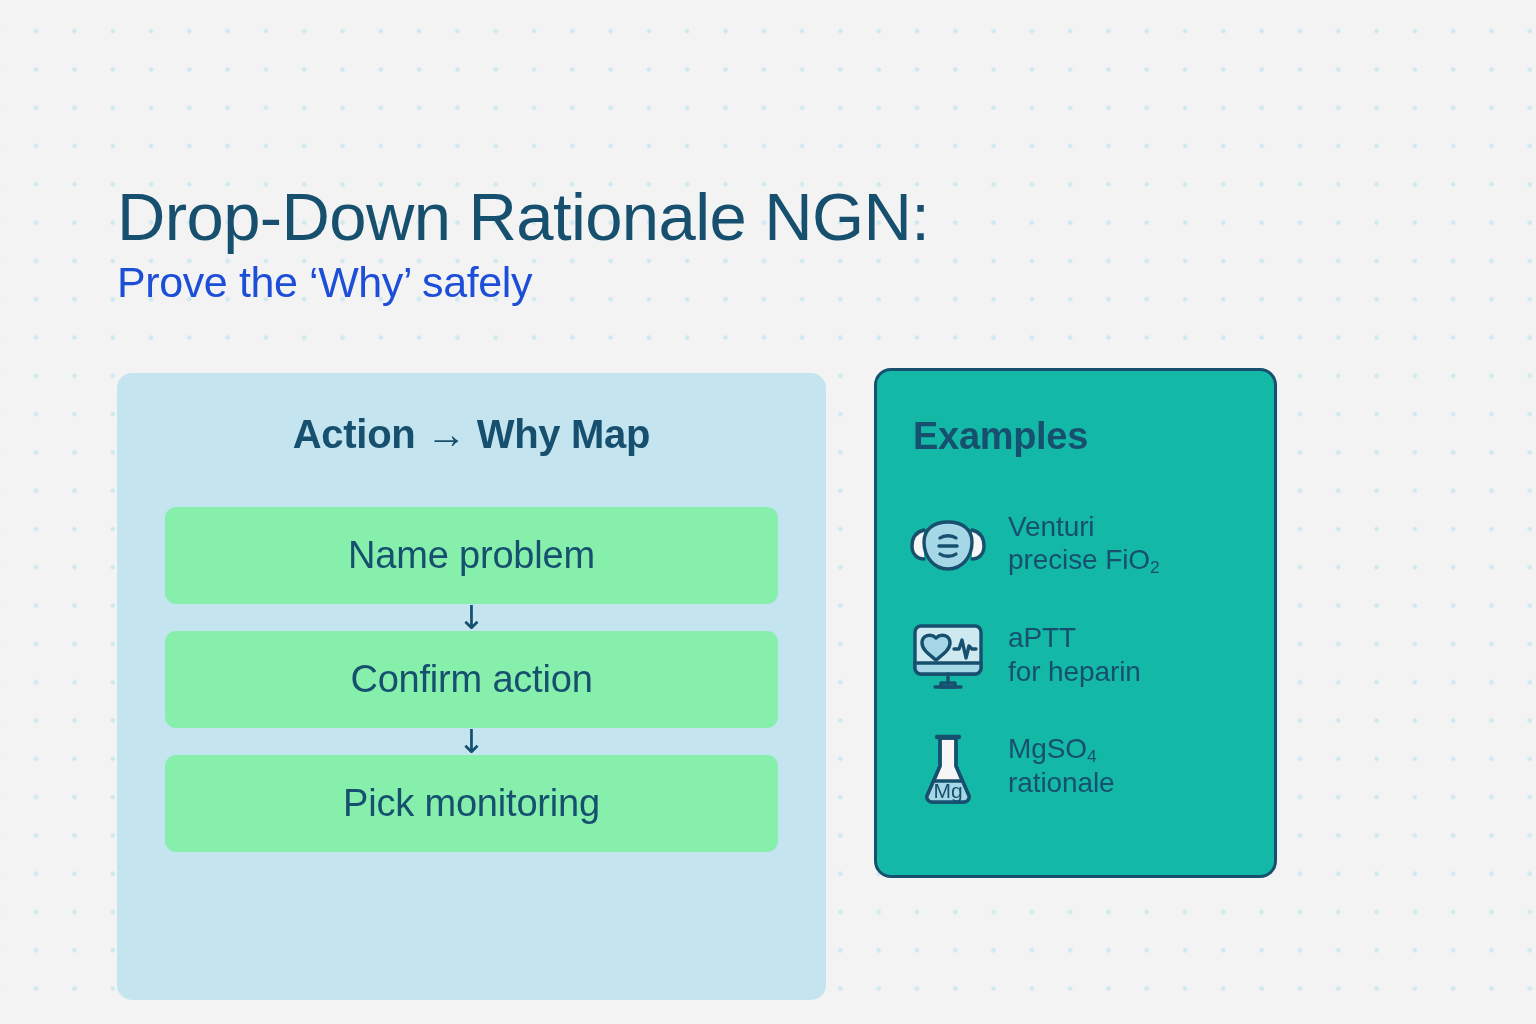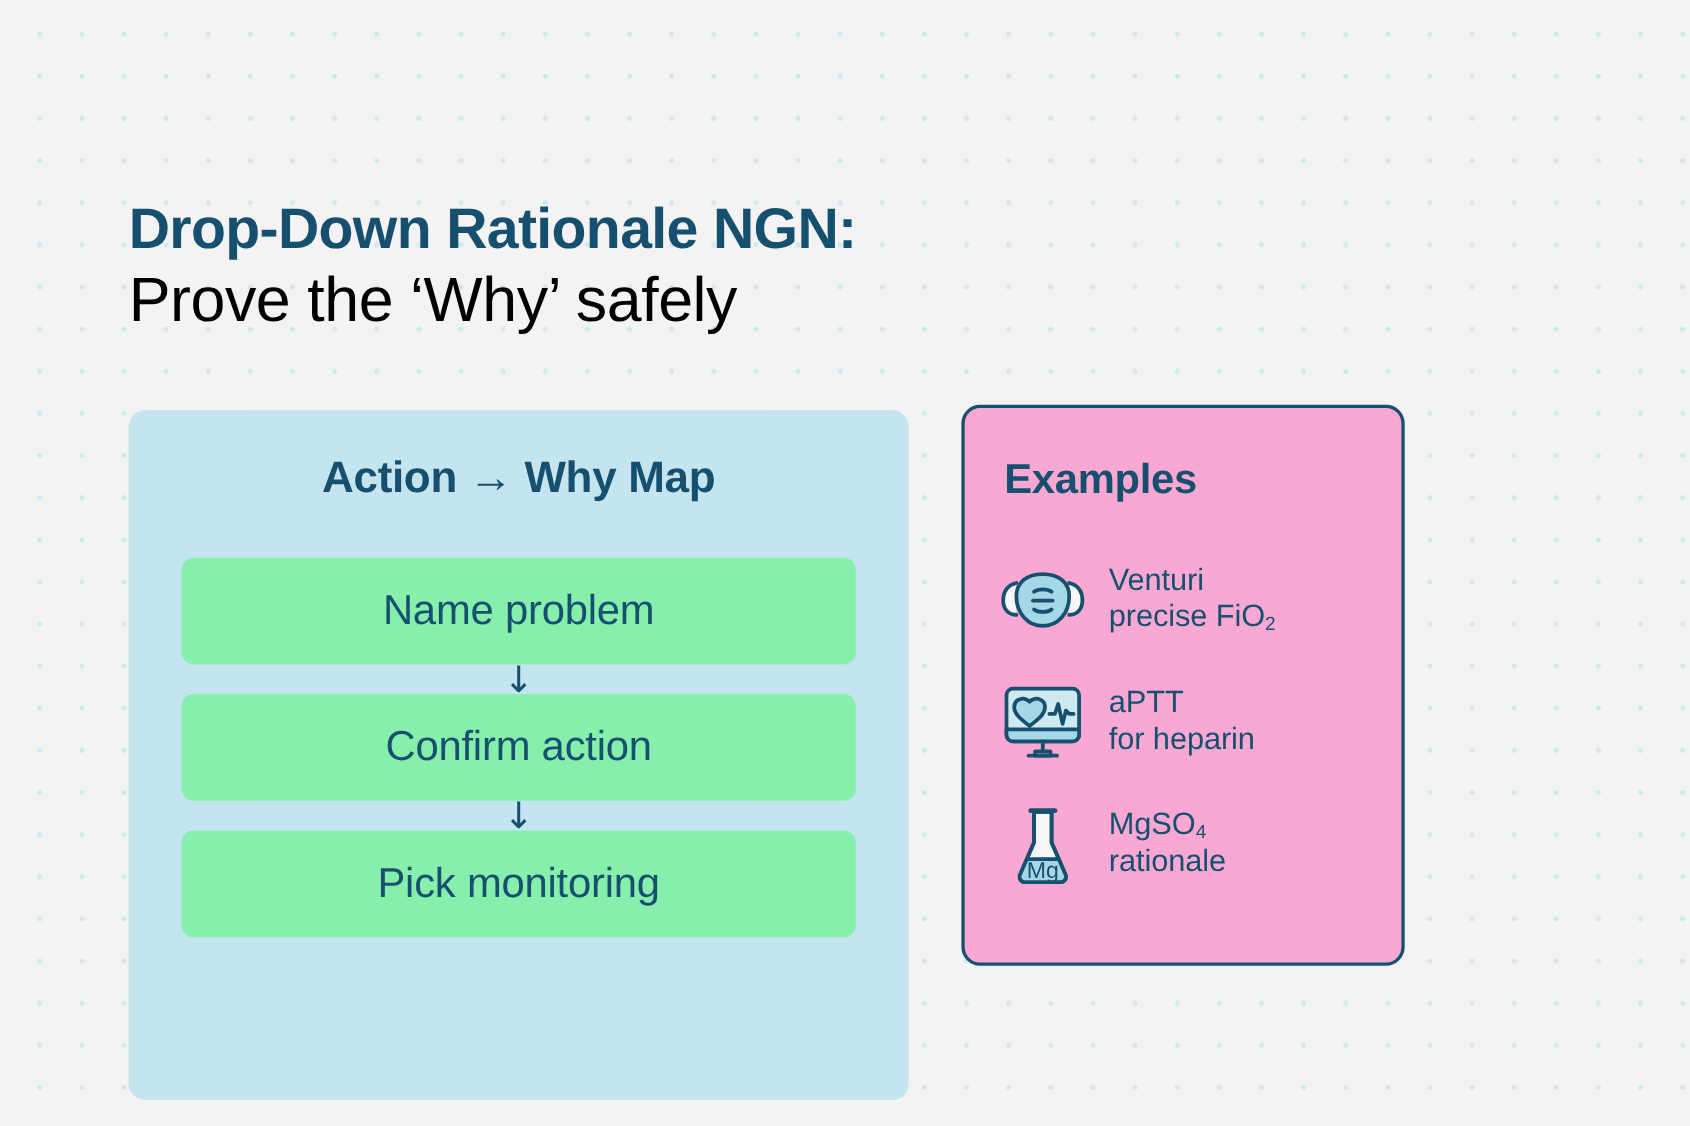--- a/index.html
+++ b/index.html
@@ -27,8 +27,8 @@
     width: 1000px;
   }
   #title-line1 {
-    font-size: 52px;
-    font-weight: bold;
+    font-size: 67px;
+    font-weight: normal;
     color: #17506f;
     letter-spacing: -0.6px;
     line-height: 1.17;

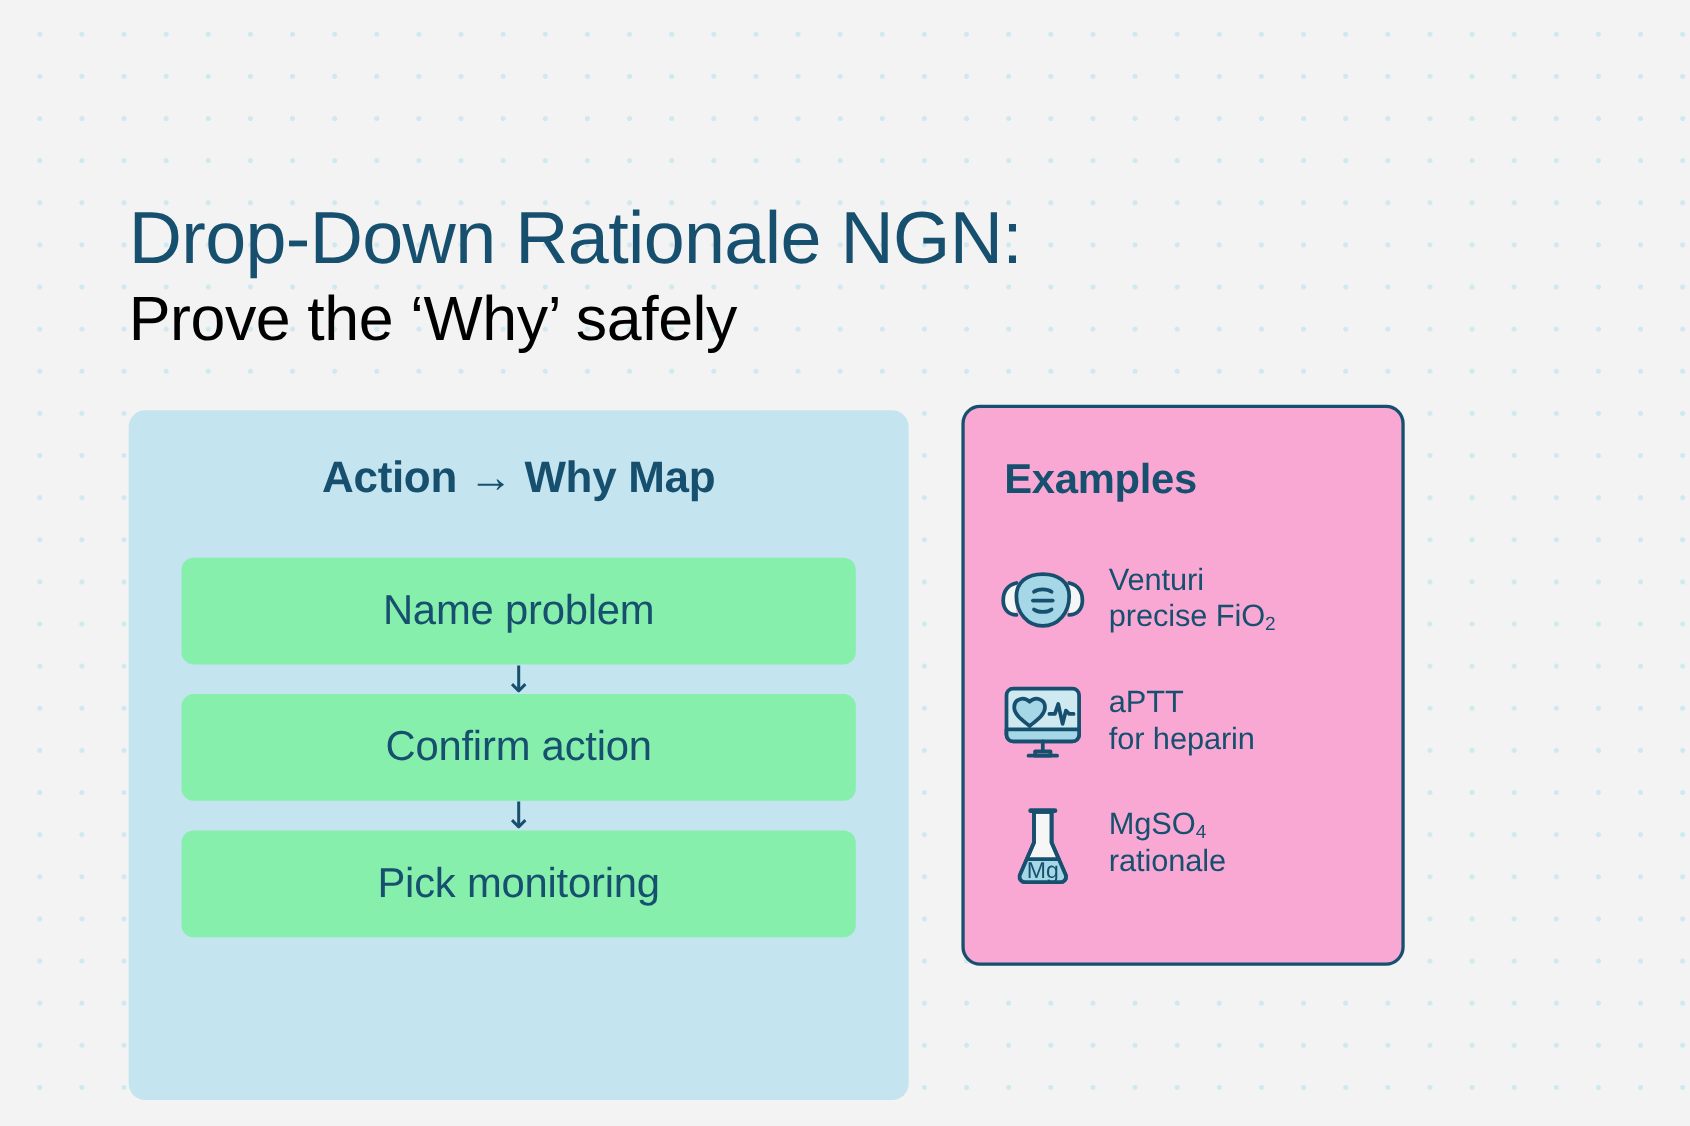--- a/index.html
+++ b/index.html
@@ -35,9 +35,9 @@
     white-space: nowrap;
   }
   #title-line2 {
-    font-size: 57px;
+    font-size: 43px;
     font-weight: normal;
-    color: #000000;
+    color: #1d4ed8;
     letter-spacing: -0.4px;
     line-height: 1.22;
     white-space: nowrap;

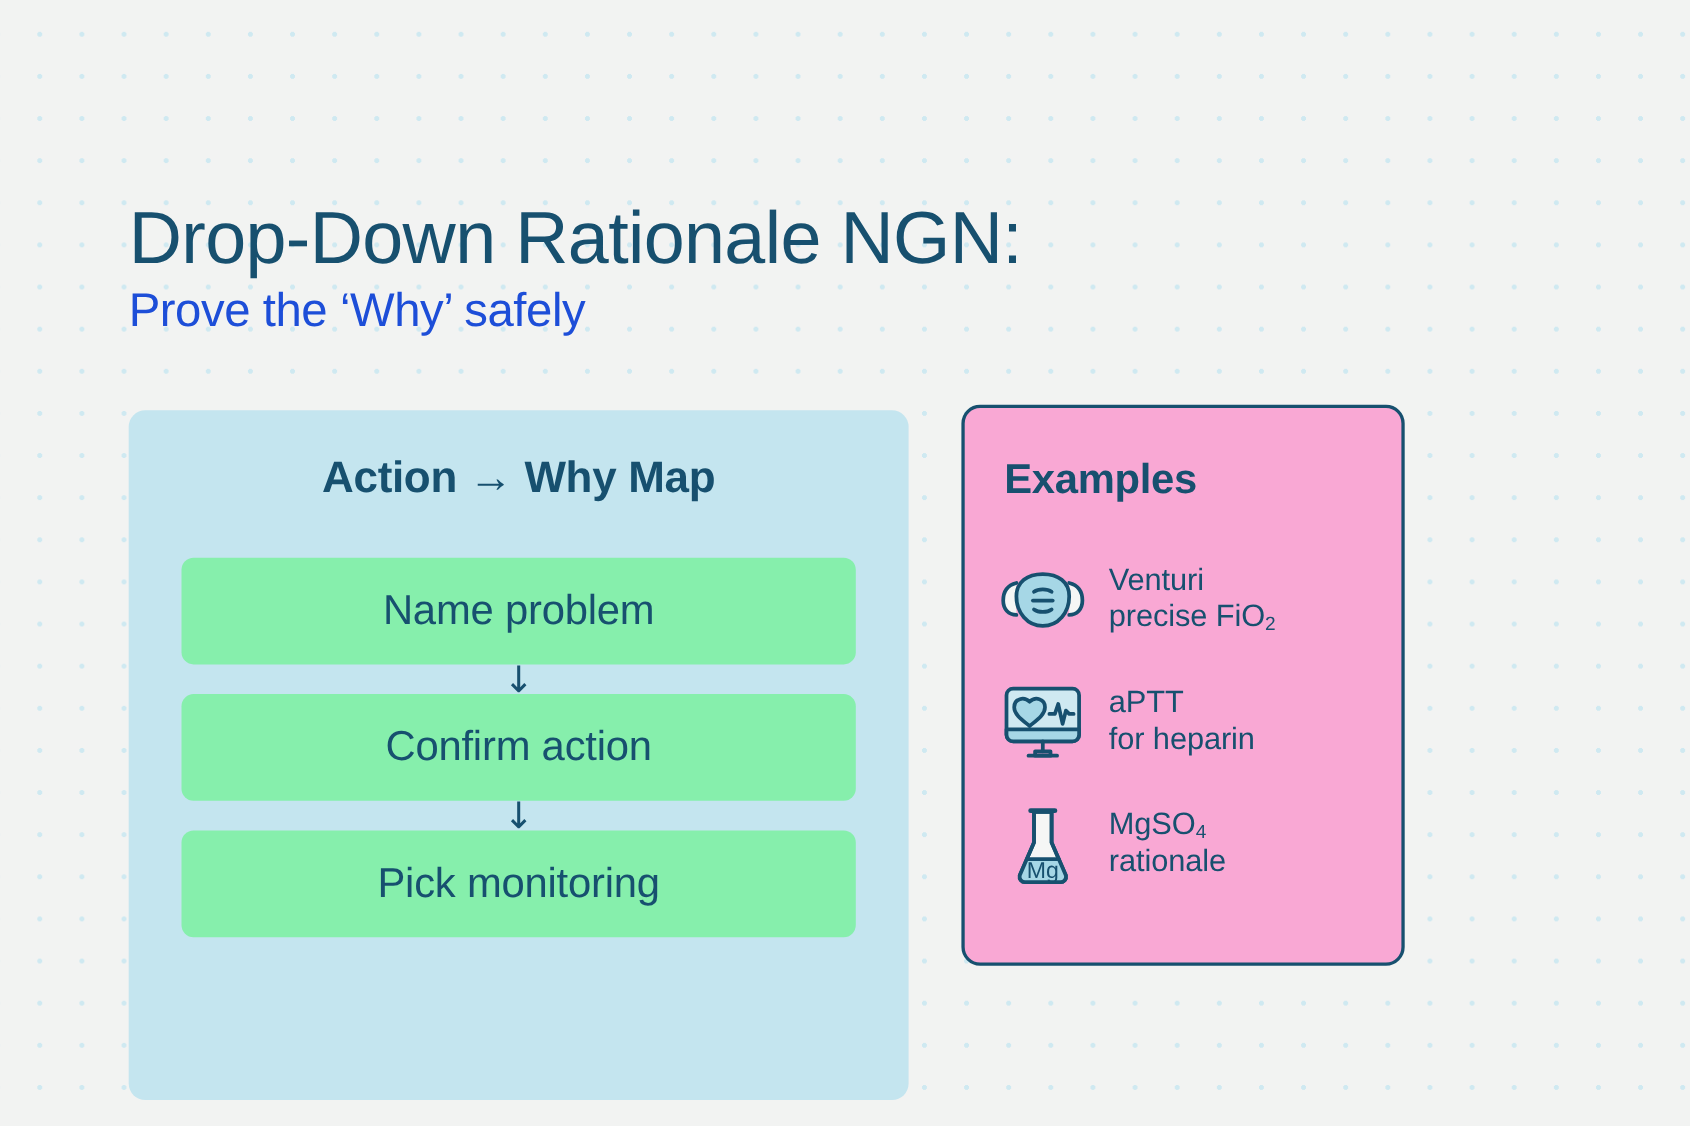--- a/index.html
+++ b/index.html
@@ -102,7 +102,7 @@
     top: 368px;
     width: 403px;
     height: 510px;
-    background: #f9a8d4;
+    background: #14b8a6;
     border: 3px solid #17506f;
     border-radius: 17px;
   }

